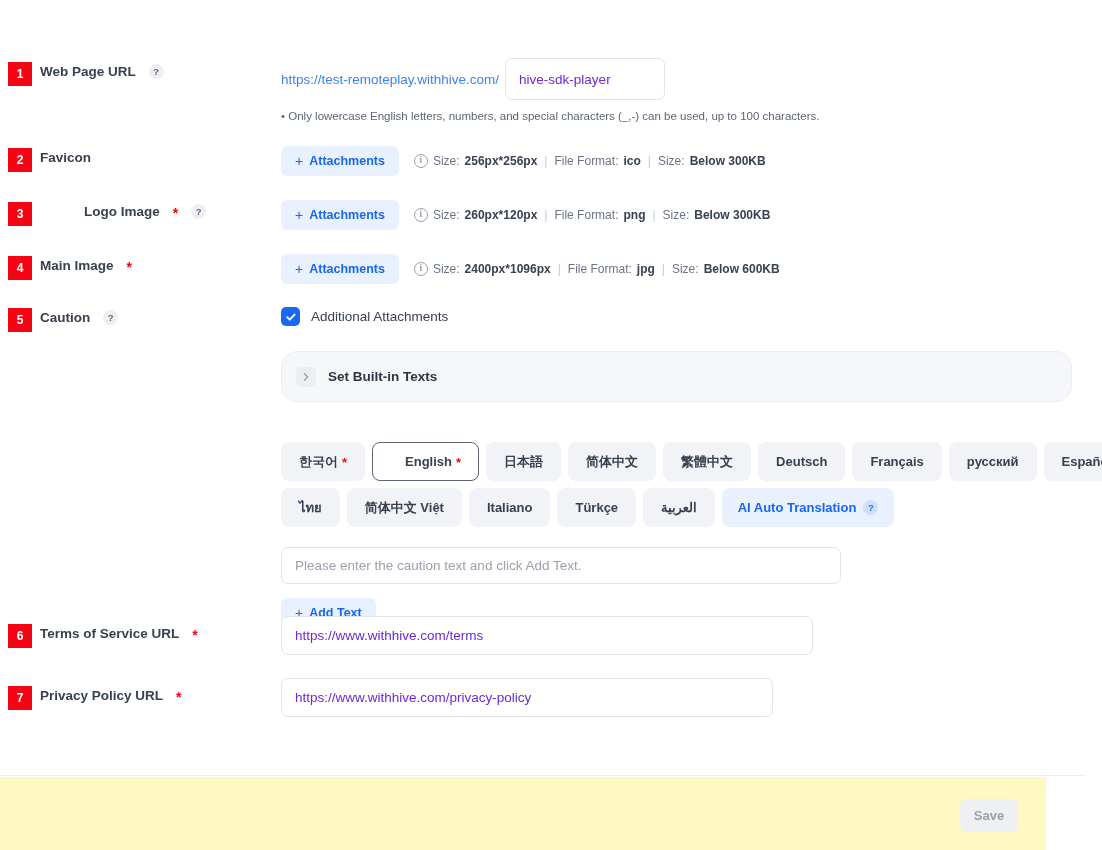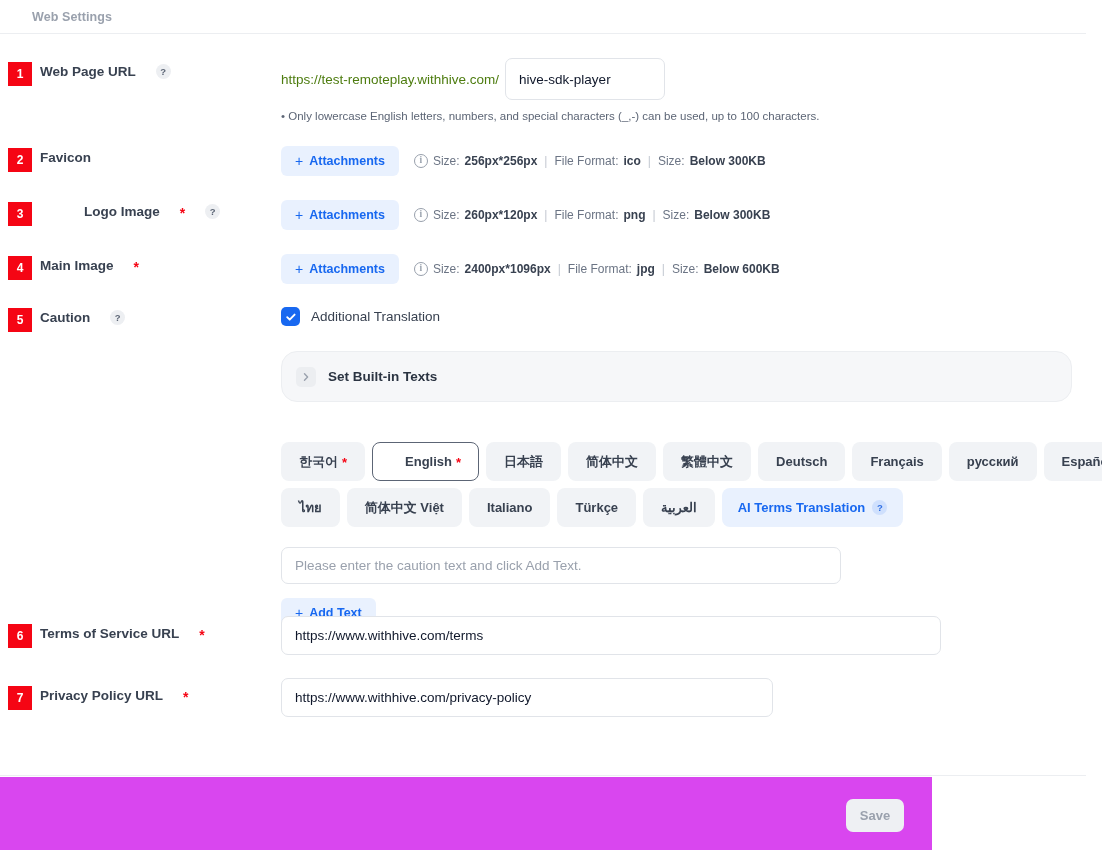--- a/index.html
+++ b/index.html
@@ -313,9 +313,6 @@
 
 <div class="page">
 
-  <div class="section-header">
-    <span class="section-header-title">Web Settings</span>
-  </div>
 
   <div class="form-body">
 

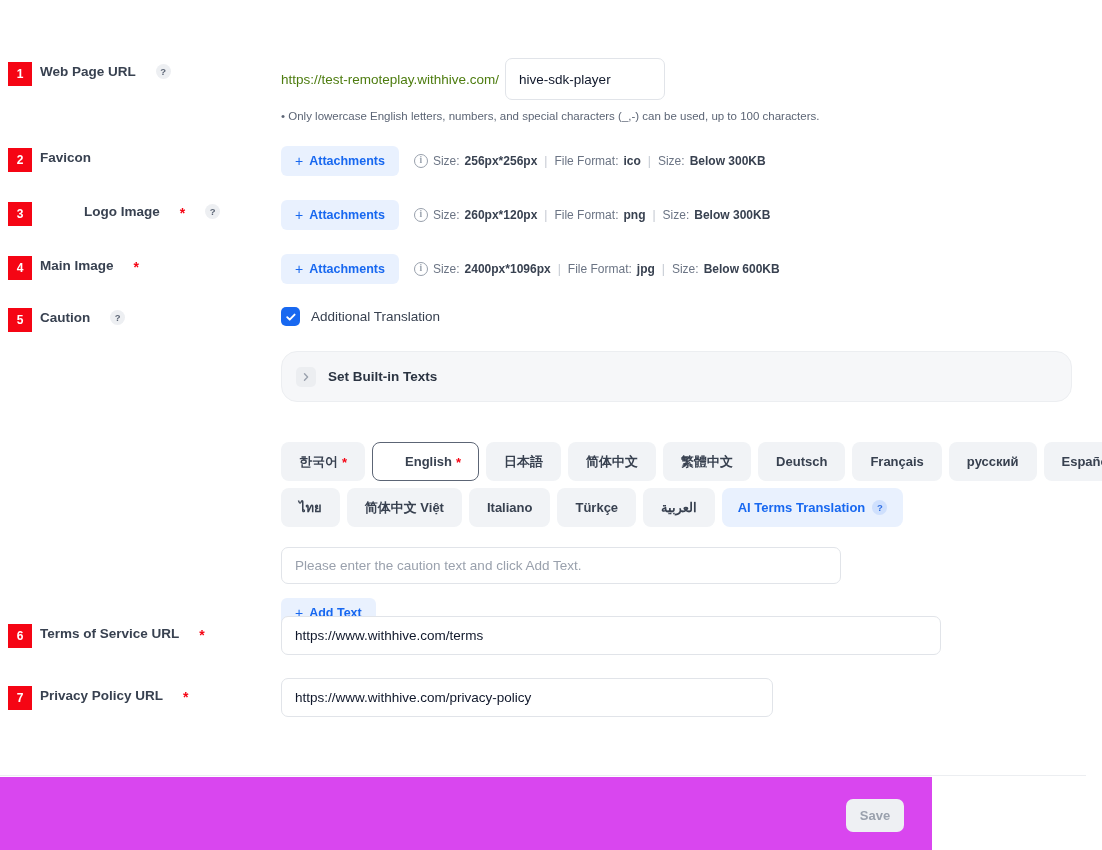--- a/index.html
+++ b/index.html
@@ -73,7 +73,7 @@
     left: 40px;
     display: flex;
     align-items: center;
-    gap: 20px;
+    gap: 13px;
     font-size: 13.5px;
     font-weight: 700;
     color: #384150;

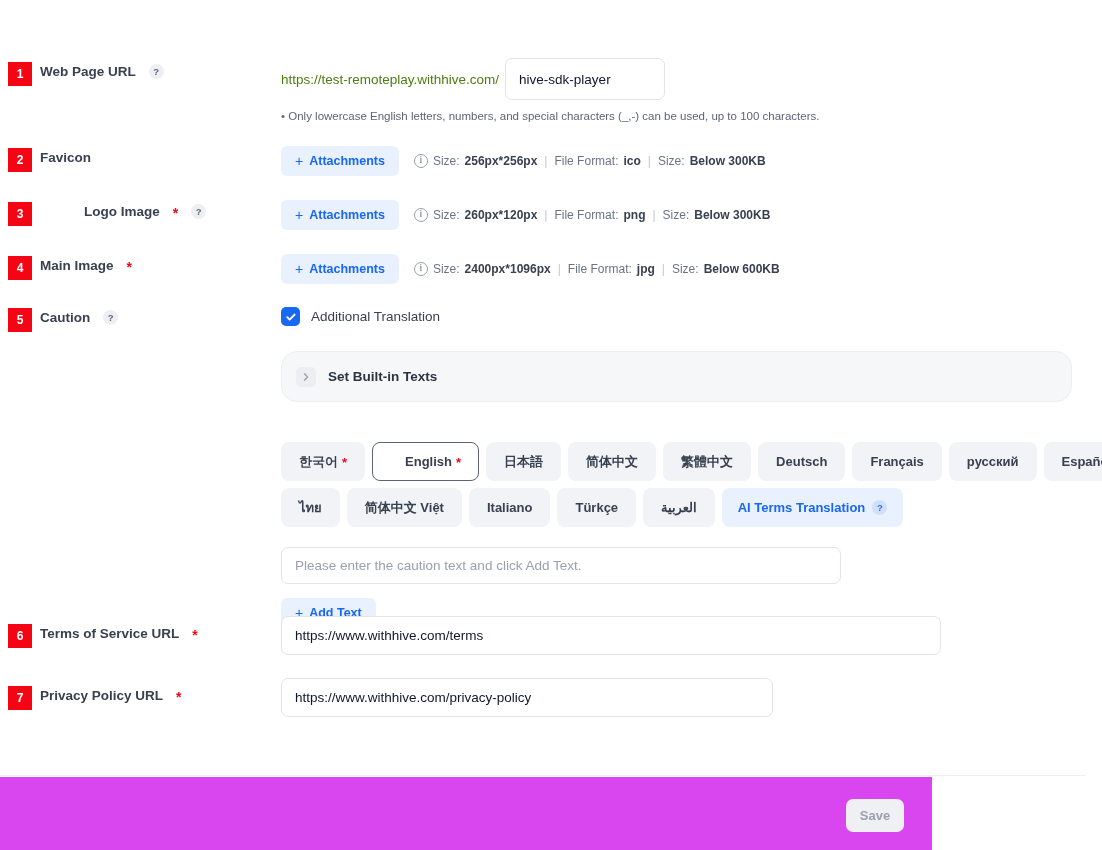--- a/index.html
+++ b/index.html
@@ -114,7 +114,7 @@
 
   .url-prefix {
     font-size: 13.5px;
-    color: #4d7c0f;
+    color: #3b82f6;
     white-space: nowrap;
   }
 

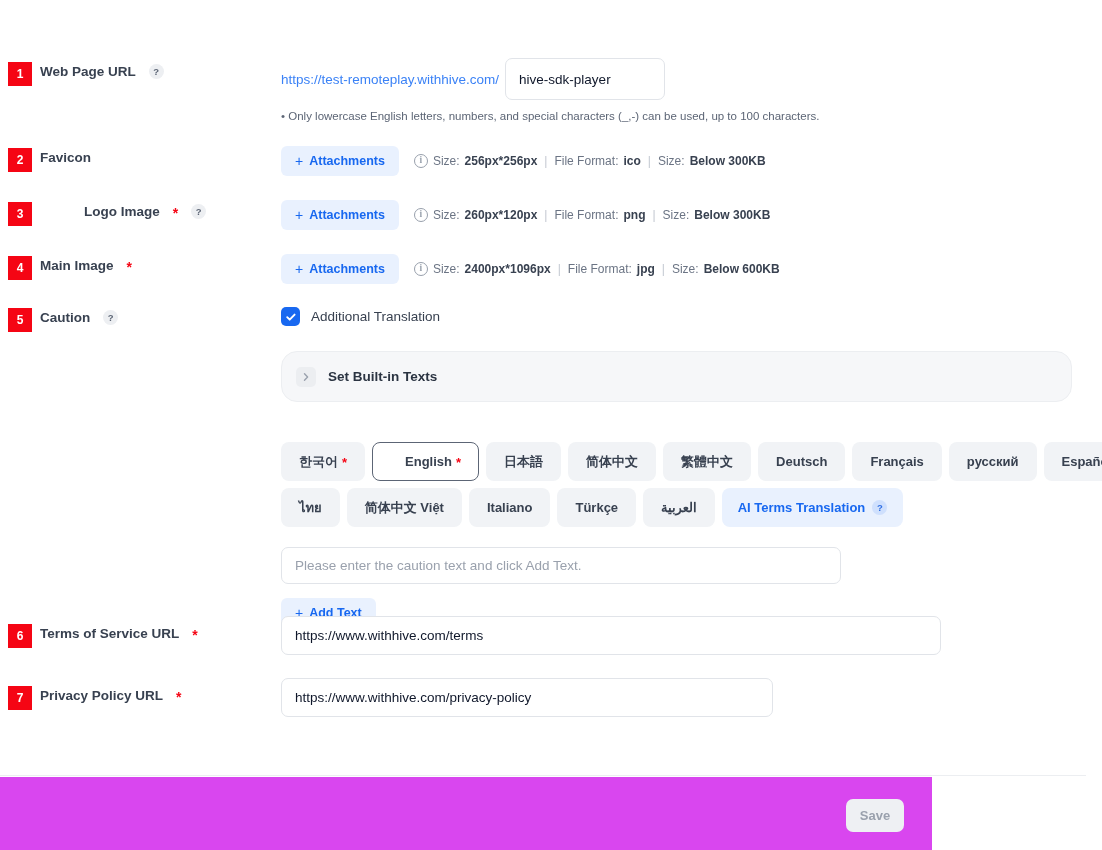--- a/index.html
+++ b/index.html
@@ -124,7 +124,7 @@
     background: #fff;
     font-family: "Liberation Sans", sans-serif;
     font-size: 13.5px;
-    color: #0f172a;
+    color: #6d28d9;
     padding: 0 13px;
     outline: none;
   }

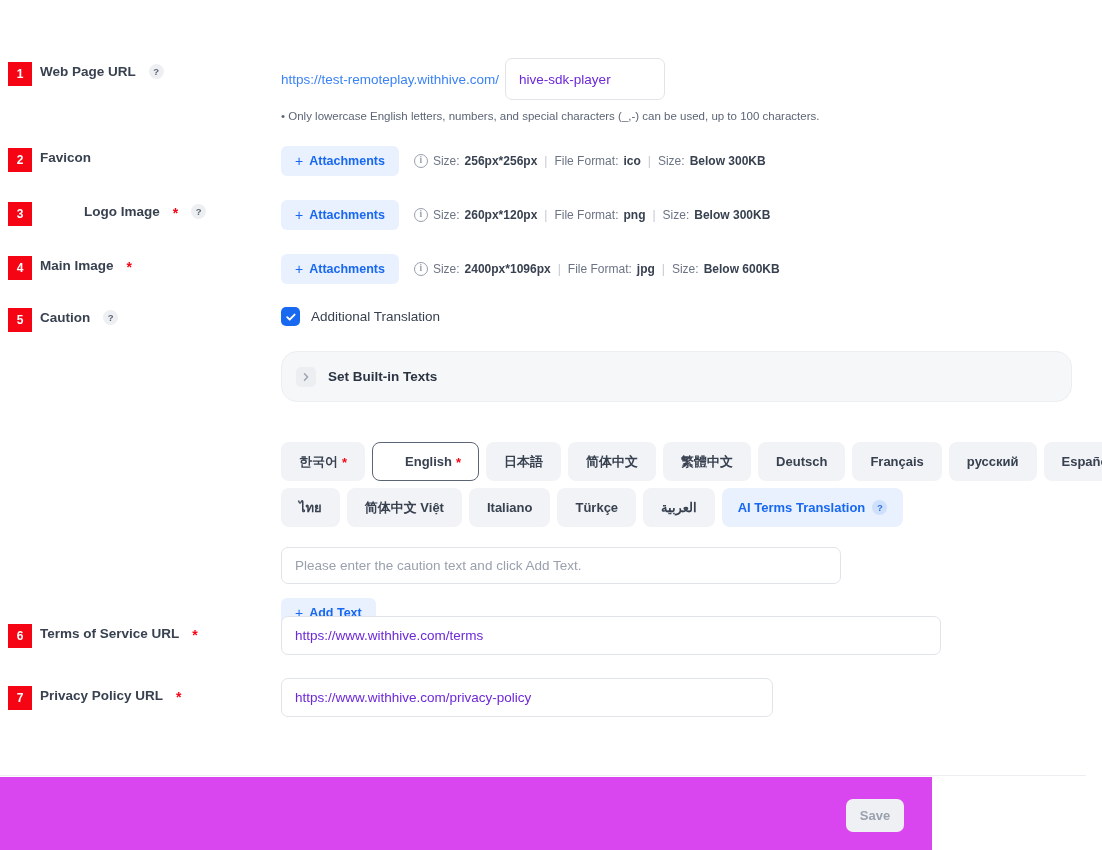--- a/index.html
+++ b/index.html
@@ -425,7 +425,7 @@
             <path d="M2.2 6.2 L4.7 8.7 L9.6 3.6" stroke="#ffffff" stroke-width="1.9" fill="none" stroke-linecap="round" stroke-linejoin="round"></path>
           </svg>
         </span>
-        <span class="check-label">Additional Translation</span>
+        <span class="check-label">Additional Attachments</span>
       </div>
 
       <div class="field" style="top:45px;">

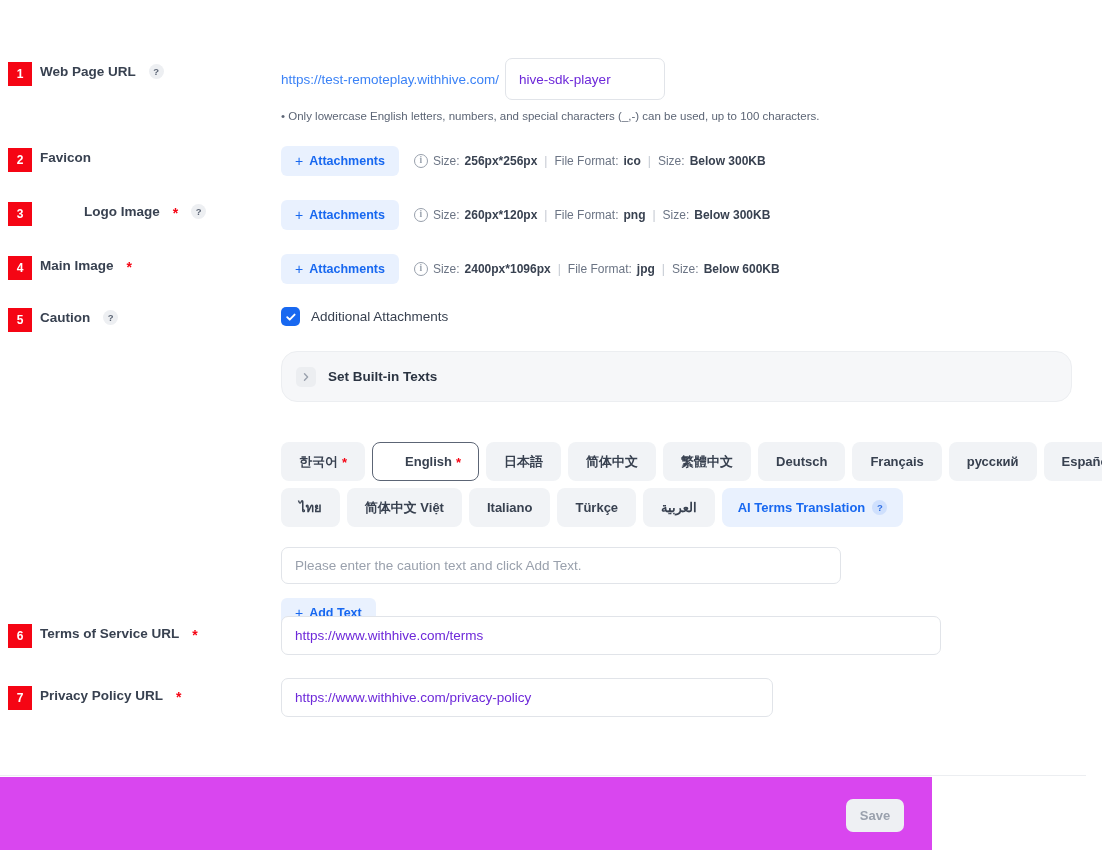--- a/index.html
+++ b/index.html
@@ -490,7 +490,7 @@
             <span>العربية</span>
           </button>
           <button class="lang-tab ai">
-            <span>AI Terms Translation</span>
+            <span>AI Auto Translation</span>
             <span class="help-icon blue">?</span>
           </button>
         </div>

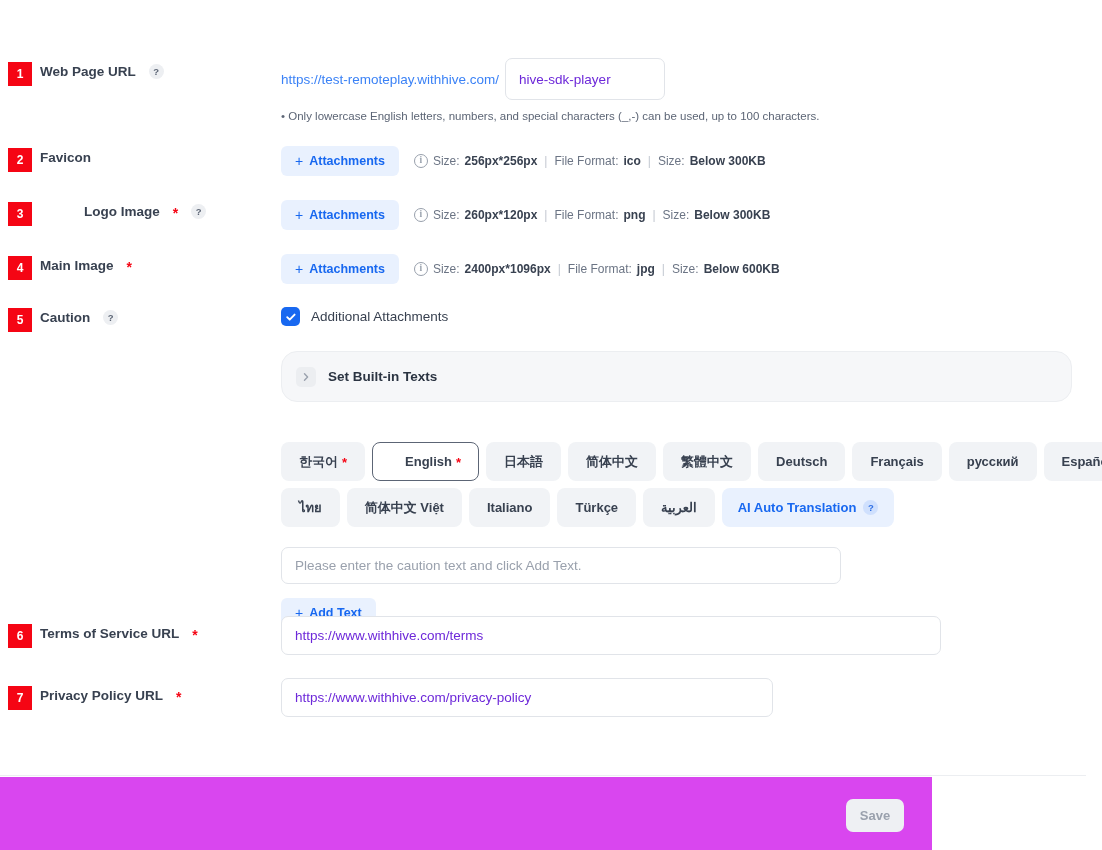--- a/index.html
+++ b/index.html
@@ -516,7 +516,7 @@
       </div>
 
       <div class="field" style="top:0px;">
-        <input class="text-input" style="width: 660px; height: 39px;" type="text" value="https://www.withhive.com/terms">
+        <input class="text-input" style="width: 532px; height: 39px;" type="text" value="https://www.withhive.com/terms">
       </div>
     </div>
 

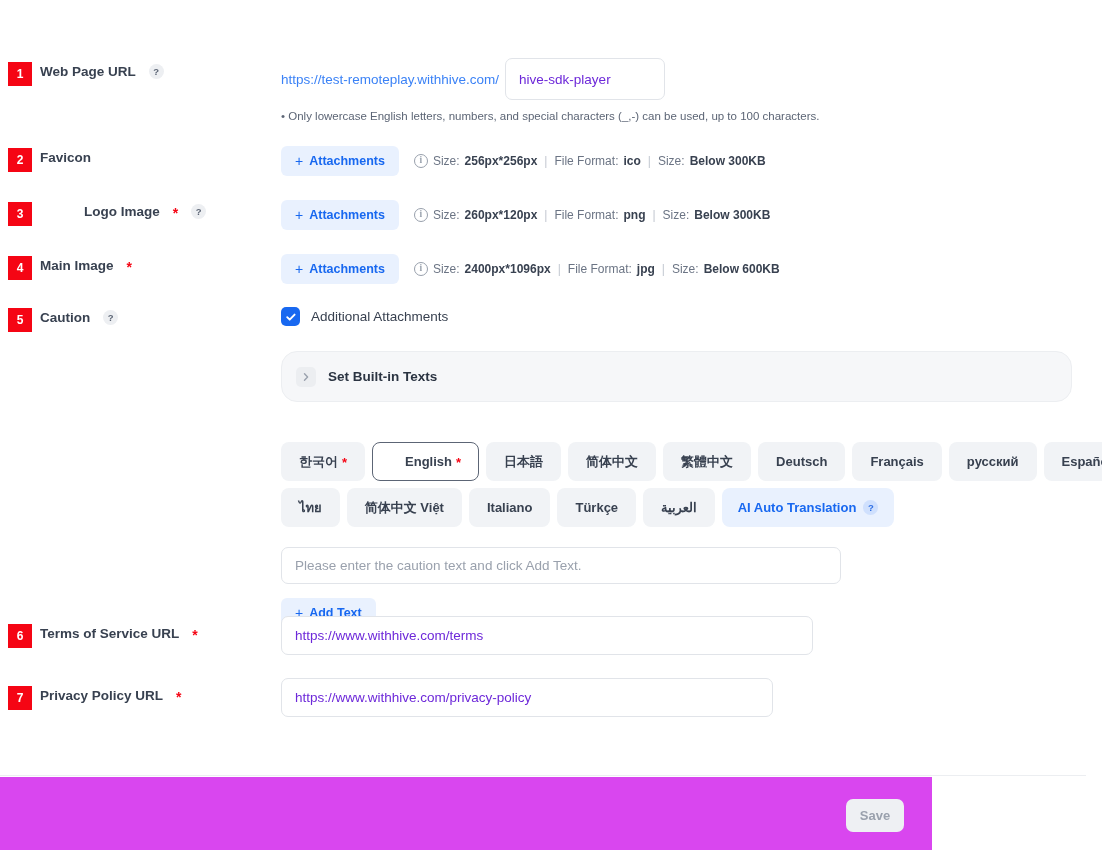--- a/index.html
+++ b/index.html
@@ -287,9 +287,9 @@
   .footer {
     position: absolute;
     left: 0; top: 777px;
-    width: 932px;
+    width: 1046px;
     height: 73px;
-    background: #d946ef;
+    background: #fef9c3;
     padding-left: 11px;
   }
   .save-btn {

